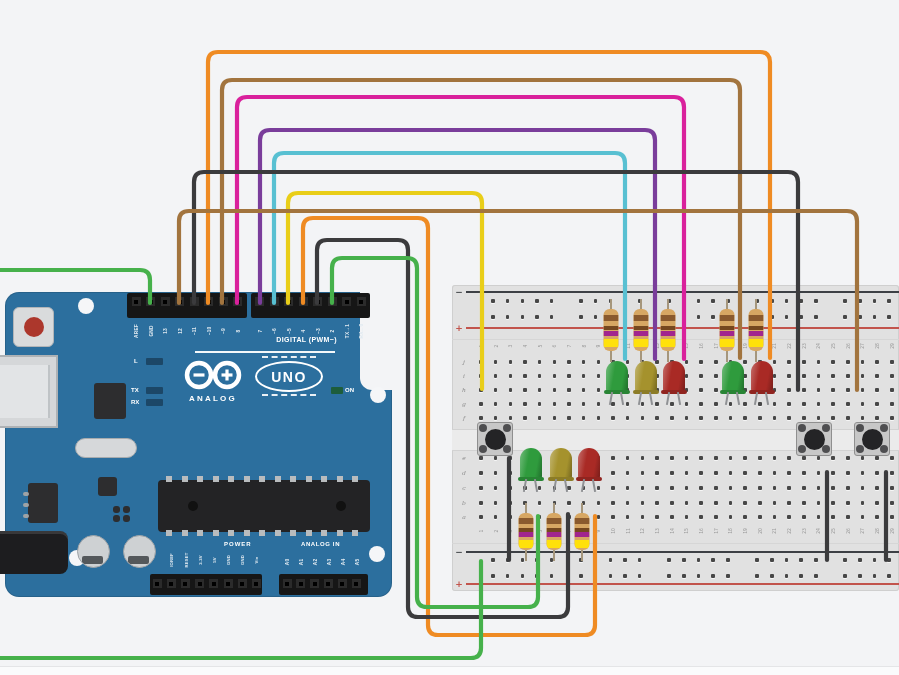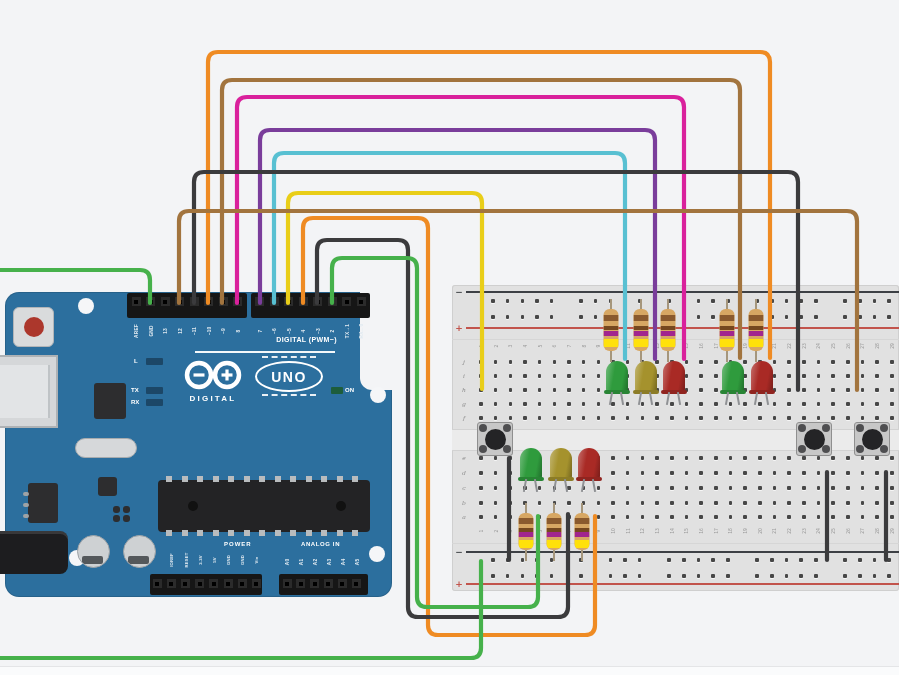--- a/index.html
+++ b/index.html
@@ -758,7 +758,7 @@
     <line x1="39.5" y1="17" x2="50.5" y2="17" stroke="#ffffff" stroke-width="3.2"></line>
     <line x1="45" y1="11.5" x2="45" y2="22.5" stroke="#ffffff" stroke-width="3.2"></line>
   </svg>
-  <div class="logo-text silk">DIGITAL</div>
+  <div class="logo-text silk">ANALOG</div>
   <div class="uno-oval silk">
     <span>UNO</span>
   </div>

